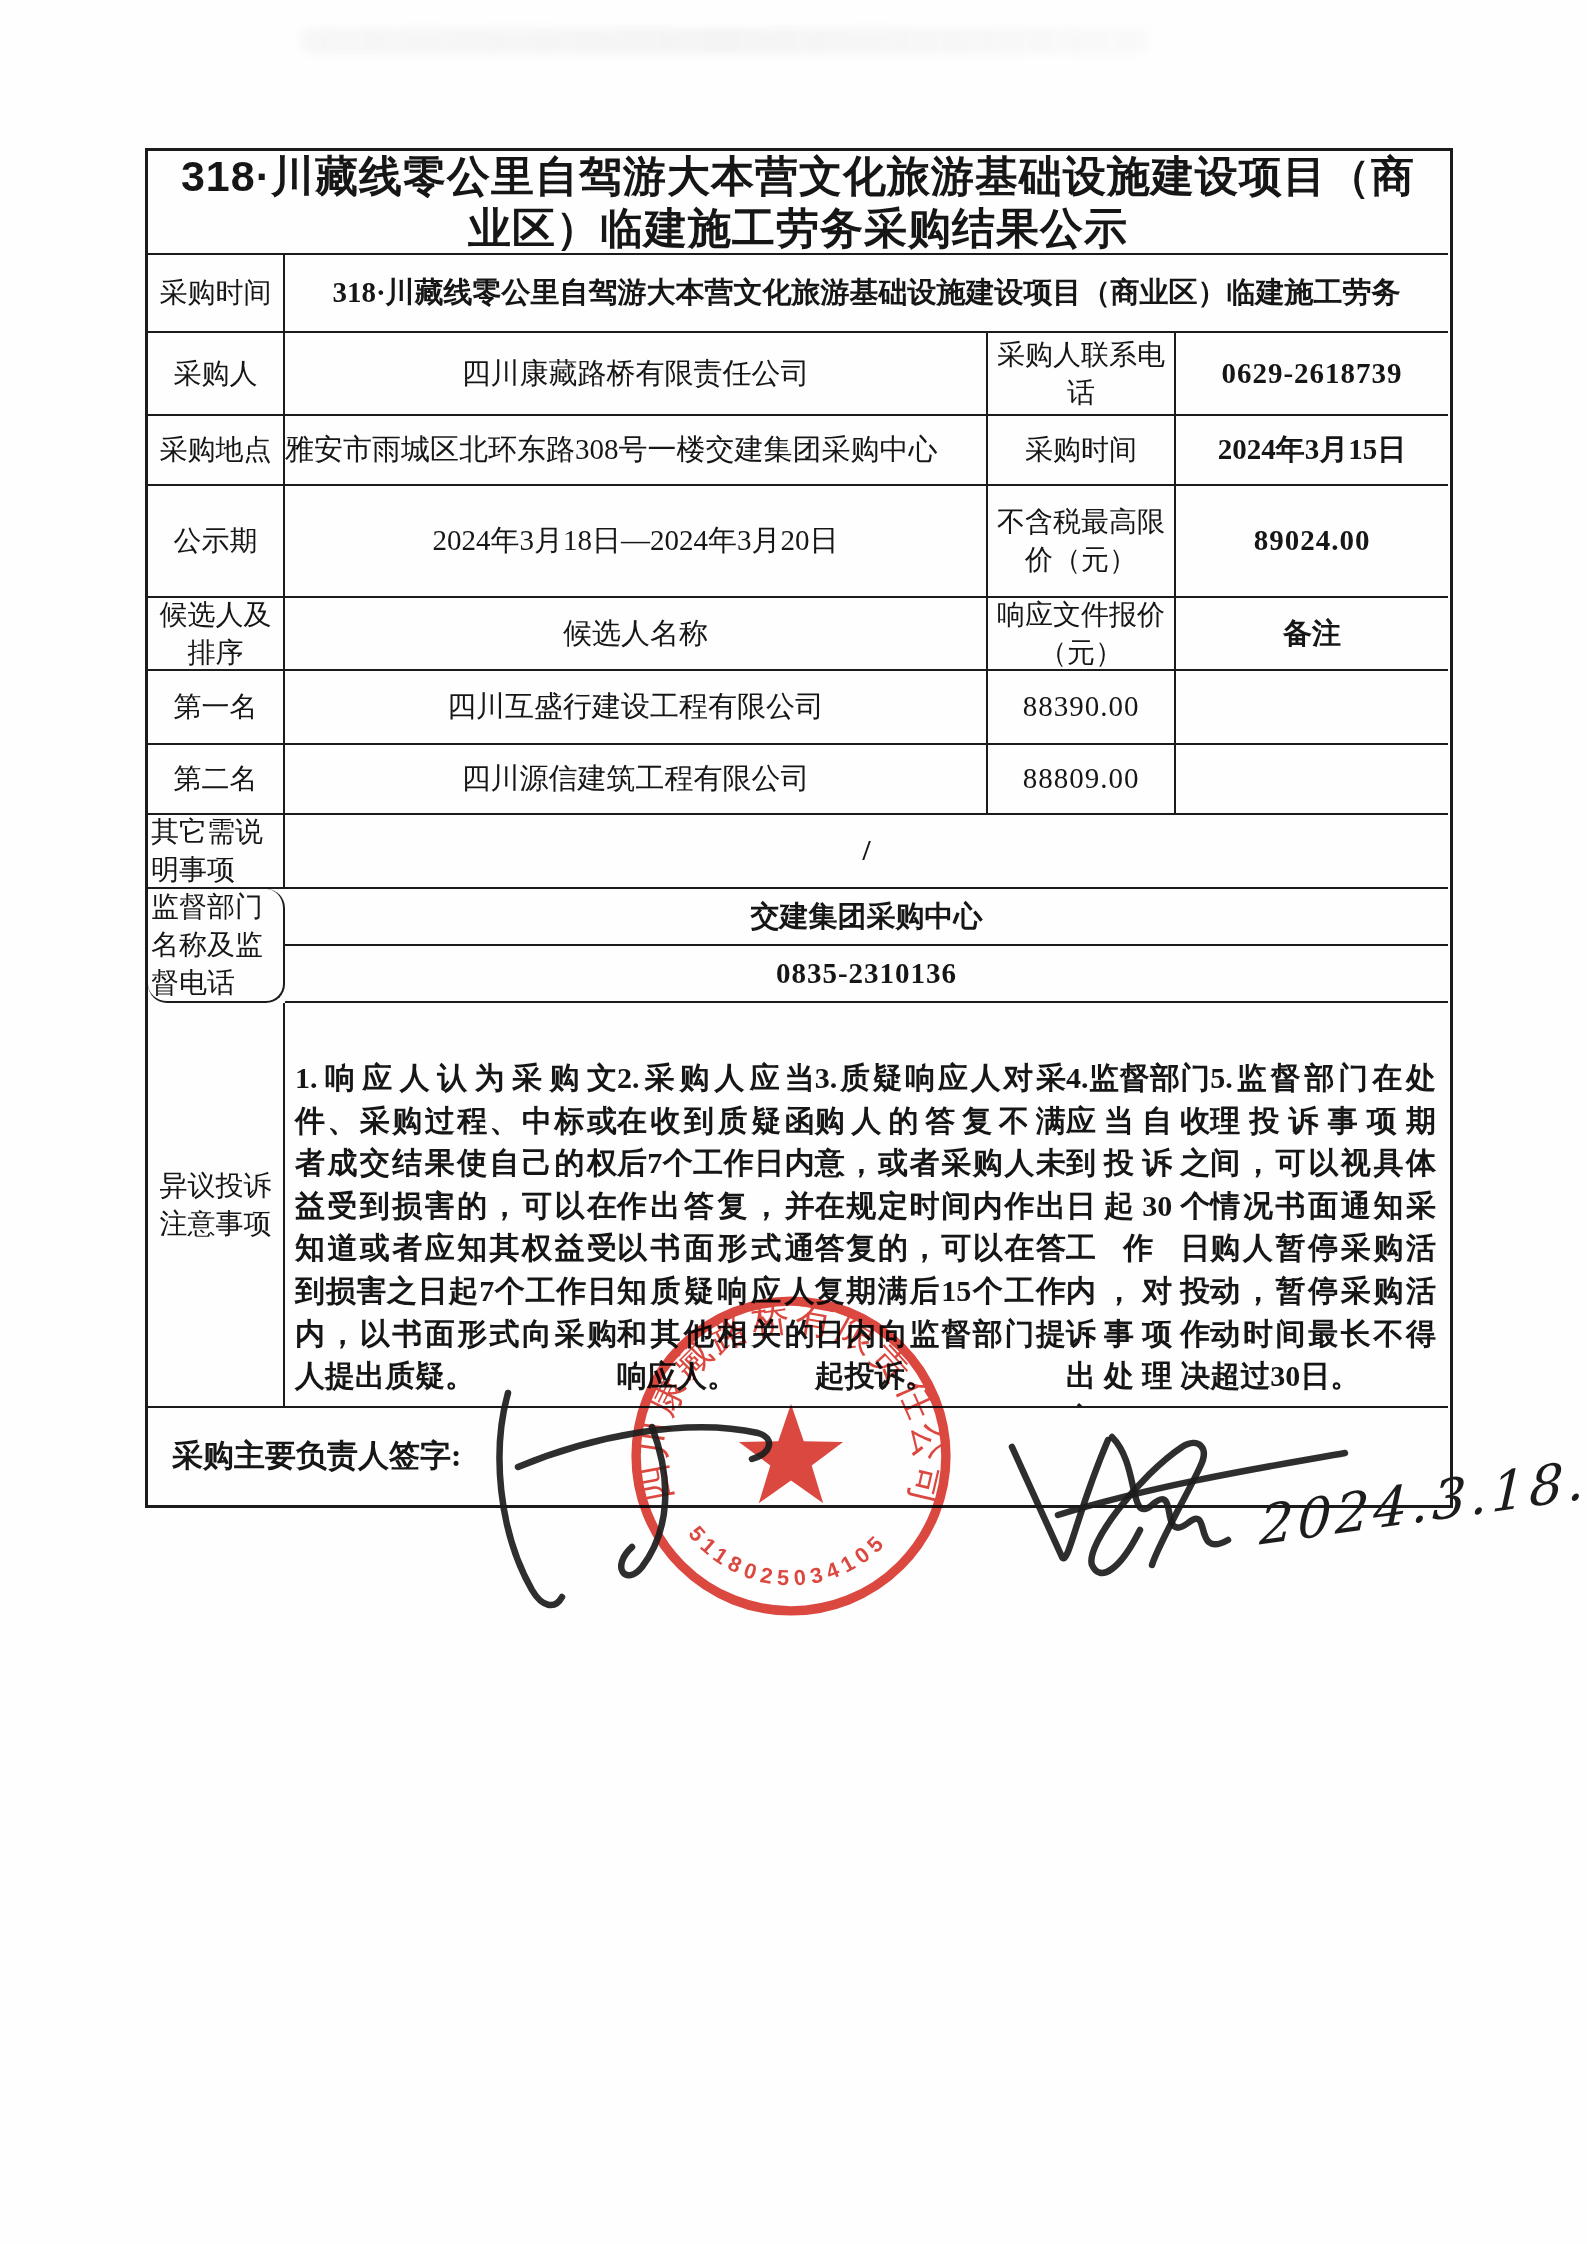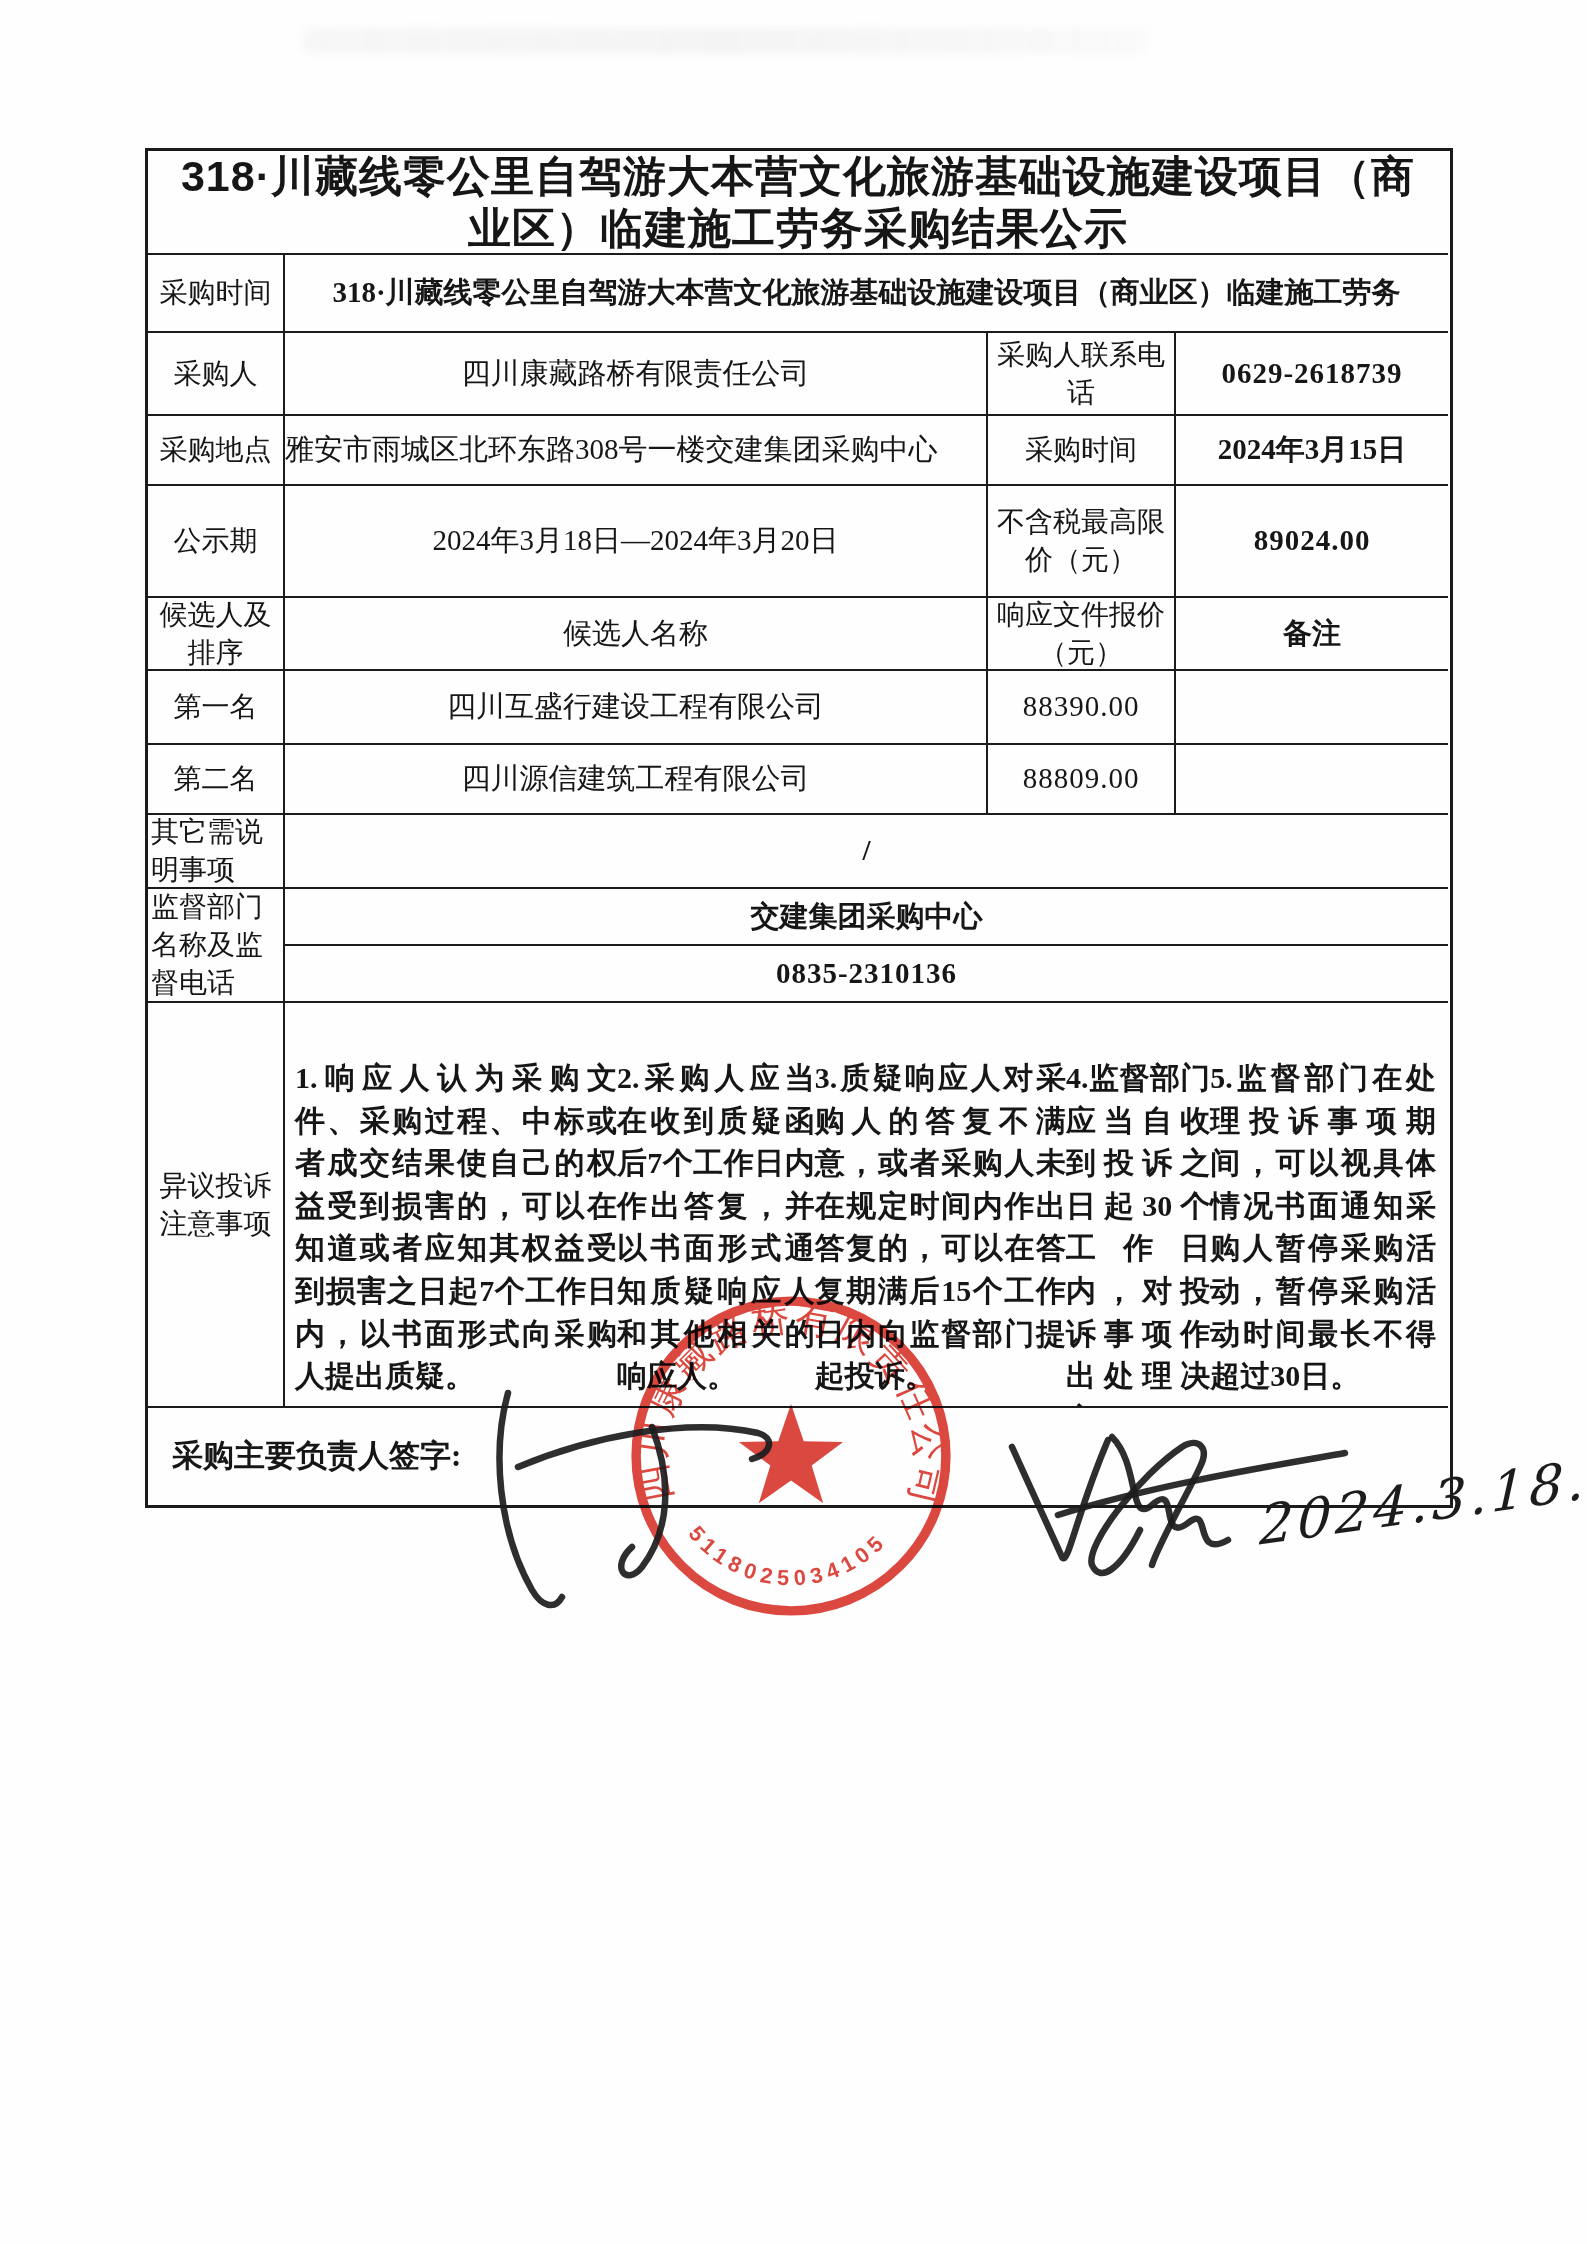--- a/index.html
+++ b/index.html
@@ -40,7 +40,7 @@
   .left-pad { justify-content:flex-start; text-align:left; }
   .num { letter-spacing:1px; }
 
-  .sup-label { grid-row:10 / span 2; }
+  .sup-label { grid-row:10 / span 2;border-radius:19px; }
 
   .notice-cell {
     grid-column:2 / 5;

